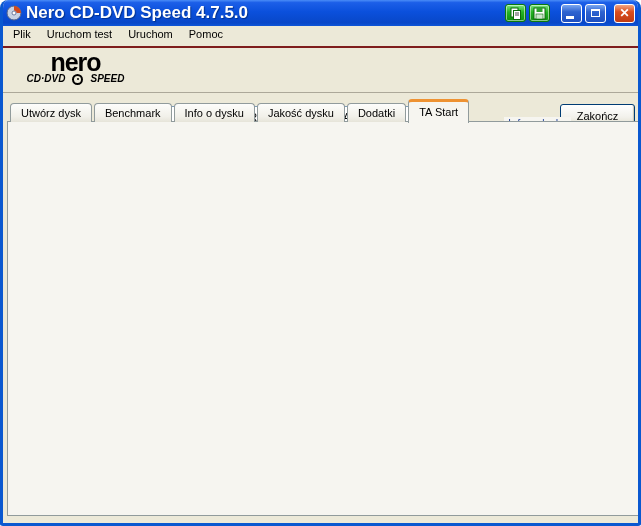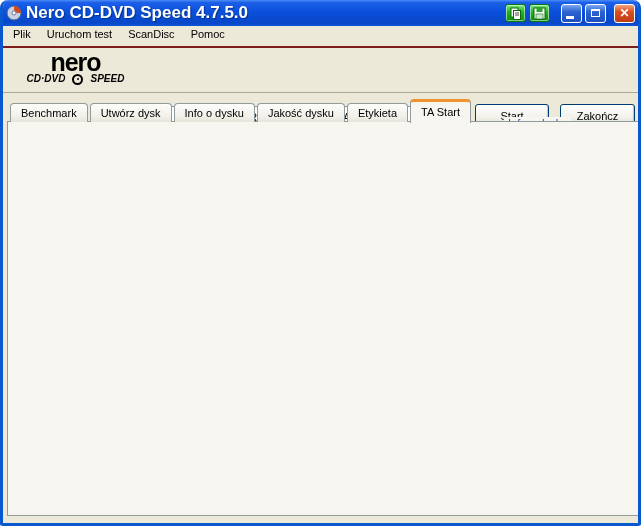--- a/index.html
+++ b/index.html
@@ -133,7 +133,7 @@
   <div class="menubar" id="menubar">
       <span class="menu-item">Plik</span>
       <span class="menu-item">Uruchom test</span>
-      <span class="menu-item">ScanDisc</span>
+      <span class="menu-item">Uruchom</span>
       <span class="menu-item">Pomoc</span>
     </div>
 

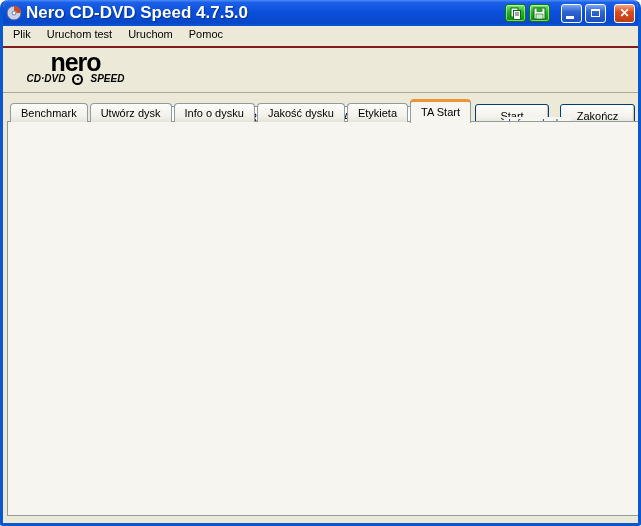--- a/index.html
+++ b/index.html
@@ -163,8 +163,8 @@
   </div>
 
   <div class="tabstrip" id="tabstrip">
+      <div class="tab">Utwórz dysk</div>
       <div class="tab">Benchmark</div>
-      <div class="tab">Utwórz dysk</div>
       <div class="tab">Info o dysku</div>
       <div class="tab">Jakość dysku</div>
       <div class="tab">Etykieta</div>

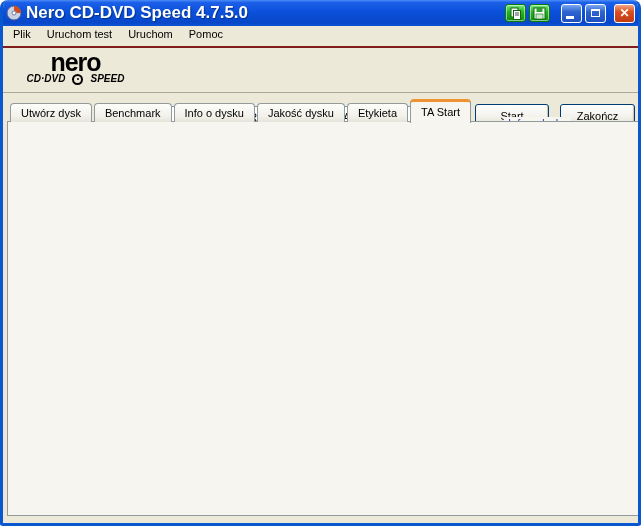--- a/index.html
+++ b/index.html
@@ -167,7 +167,7 @@
       <div class="tab">Benchmark</div>
       <div class="tab">Info o dysku</div>
       <div class="tab">Jakość dysku</div>
-      <div class="tab">Etykieta</div>
+      <div class="tab">Dodatki</div>
       <div class="tab active">TA Start</div>
     </div>
   <div class="tabpage"></div>

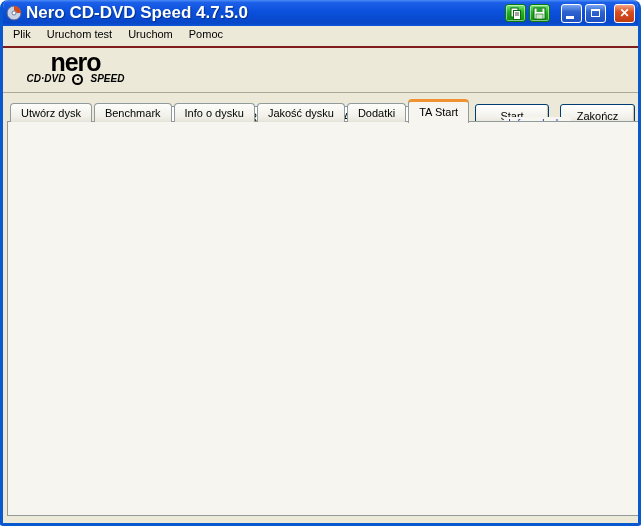--- a/index.html
+++ b/index.html
@@ -158,7 +158,6 @@
         <circle cx="6.5" cy="11" r="1.6" fill="#FFF8D0" stroke="#8A6D1B" stroke-width="0.7"></circle>
       </svg>
     </div>
-    <div class="xp-btn btn-start">Start</div>
     <div class="xp-btn btn-exit">Zakończ</div>
   </div>
 

